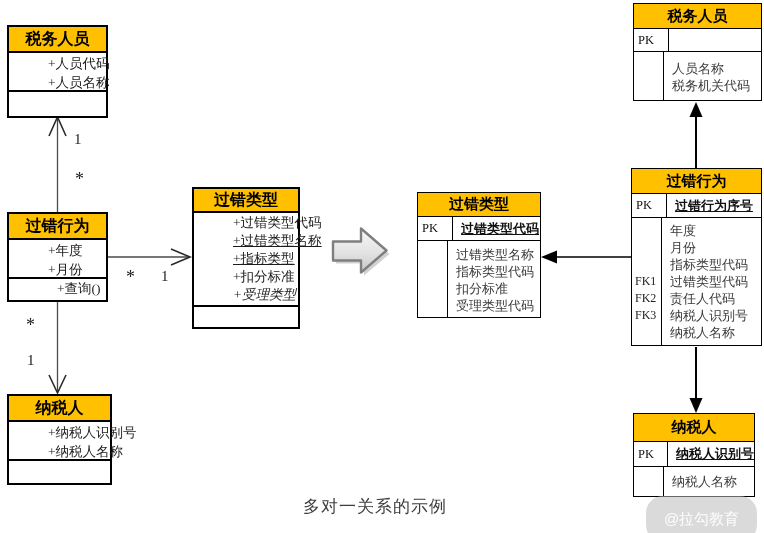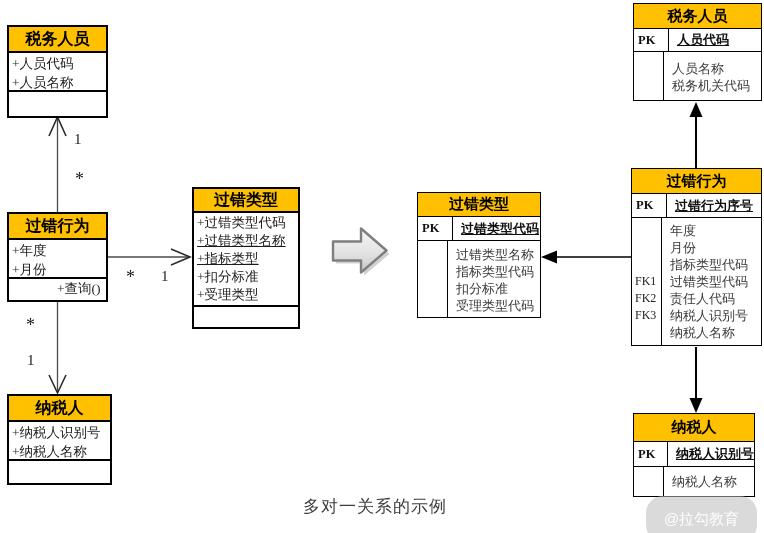--- a/index.html
+++ b/index.html
@@ -22,7 +22,7 @@
              text-align:center;font-size:15px;color:#000;}
   .er-pkrow{display:flex;border-bottom:1.5px solid #000;align-items:center;}
   .er-pkkey{width:30px;border-right:1px solid #000;align-self:stretch;display:flex;
-            align-items:center;padding-left:4px;font-weight:bold;font-size:12.5px;color:#111;}
+            align-items:center;padding-left:4px;font-weight:normal;font-size:12.5px;color:#111;}
   .er-pkfield{flex:1;padding-left:8px;font-weight:bold;font-size:13px;color:#111;
               text-decoration:underline;white-space:nowrap;}
   .er-body{display:flex;}

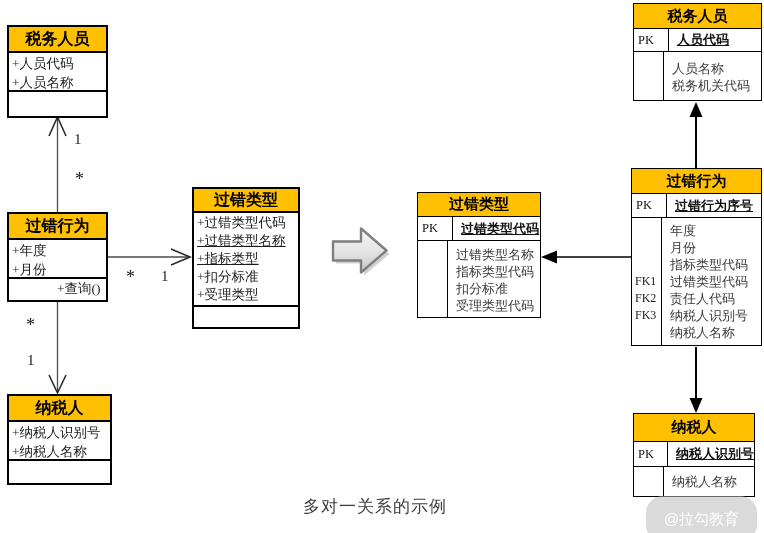--- a/index.html
+++ b/index.html
@@ -145,7 +145,6 @@
     <div class="er-header" style="height:24px;line-height:24px;">税务人员</div>
     <div class="er-pkrow" style="height:22px;">
       <div class="er-pkkey">PK</div>
-      <div class="er-pkfield">人员代码</div>
     </div>
     <div class="er-body" style="height:48px;">
       <div class="er-keycol">

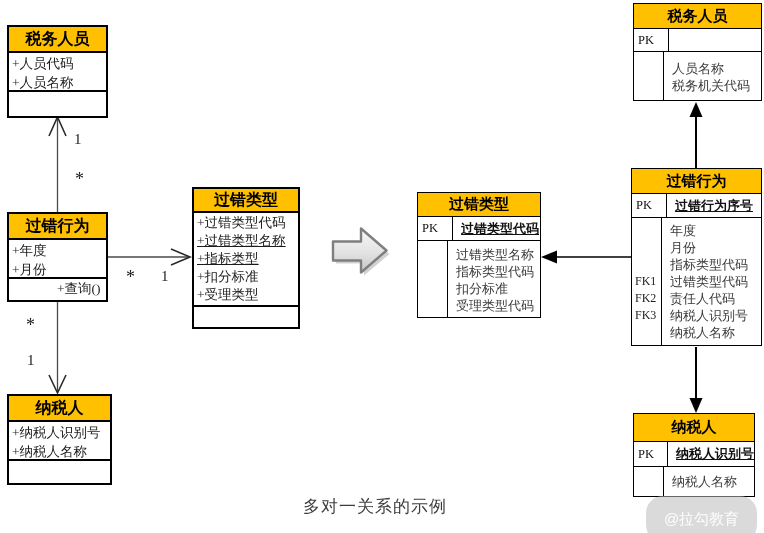--- a/index.html
+++ b/index.html
@@ -12,7 +12,7 @@
   .uml-header{background:#FFC000;border-bottom:2px solid #000;font-weight:bold;
               text-align:center;font-size:16px;line-height:24px;height:24px;color:#000;}
   .uml-attrs{padding:1px 2px 0 3px;font-size:13.5px;color:#1c1c1c;}
-  .uml-attrs .line{height:19px;line-height:19px;white-space:nowrap;}
+  .uml-attrs .line{height:19px;line-height:19px;white-space:nowrap;margin-left:36px;}
   .uml-ops{border-top:2px solid #000;padding:0 2px 0 3px;font-size:13.5px;color:#1c1c1c;}
   .uml-ops .line{height:19px;line-height:20px;white-space:nowrap;}
 

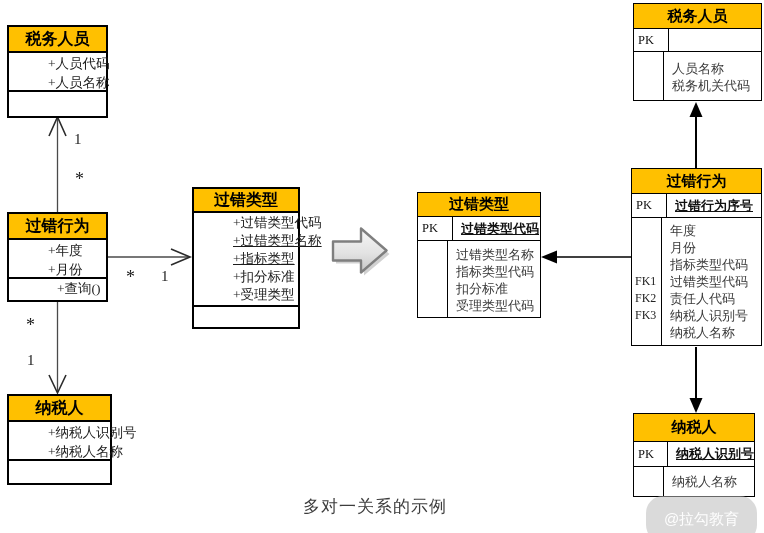--- a/index.html
+++ b/index.html
@@ -120,7 +120,7 @@
       <div class="line" style="height:18px;line-height:18px;text-decoration:underline;">+过错类型名称</div>
       <div class="line" style="height:18px;line-height:18px;text-decoration:underline;">+指标类型</div>
       <div class="line" style="height:18px;line-height:18px;">+扣分标准</div>
-      <div class="line" style="height:18px;line-height:18px;">+受理类型</div>
+      <div class="line" style="height:18px;line-height:18px;font-style:italic;">+受理类型</div>
     </div>
     <div class="uml-ops" style="height:20px;"></div>
   </div>

